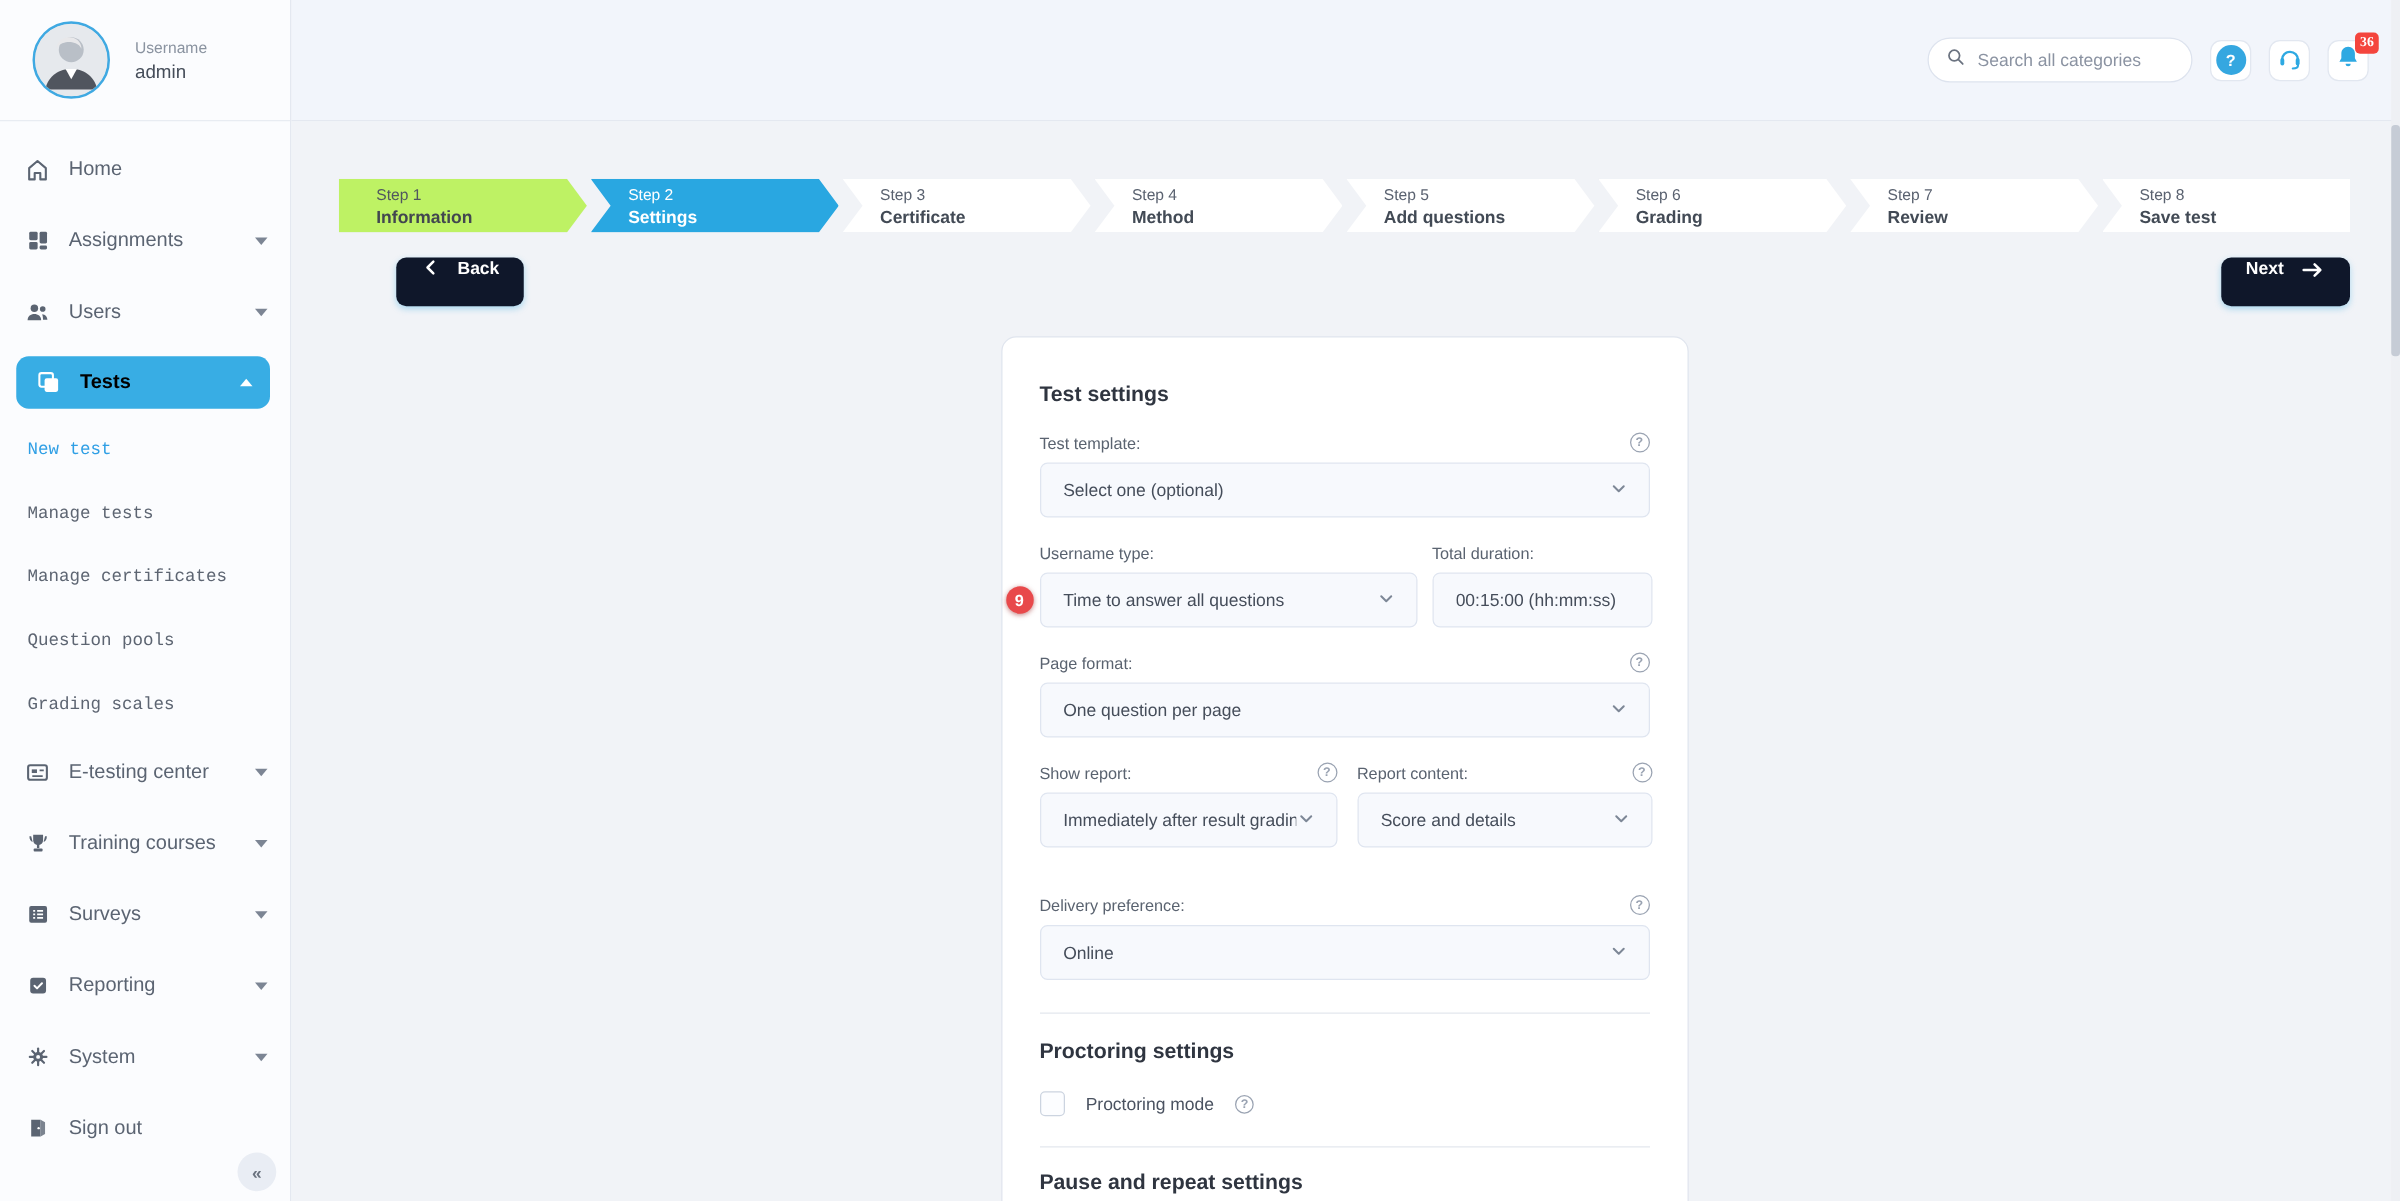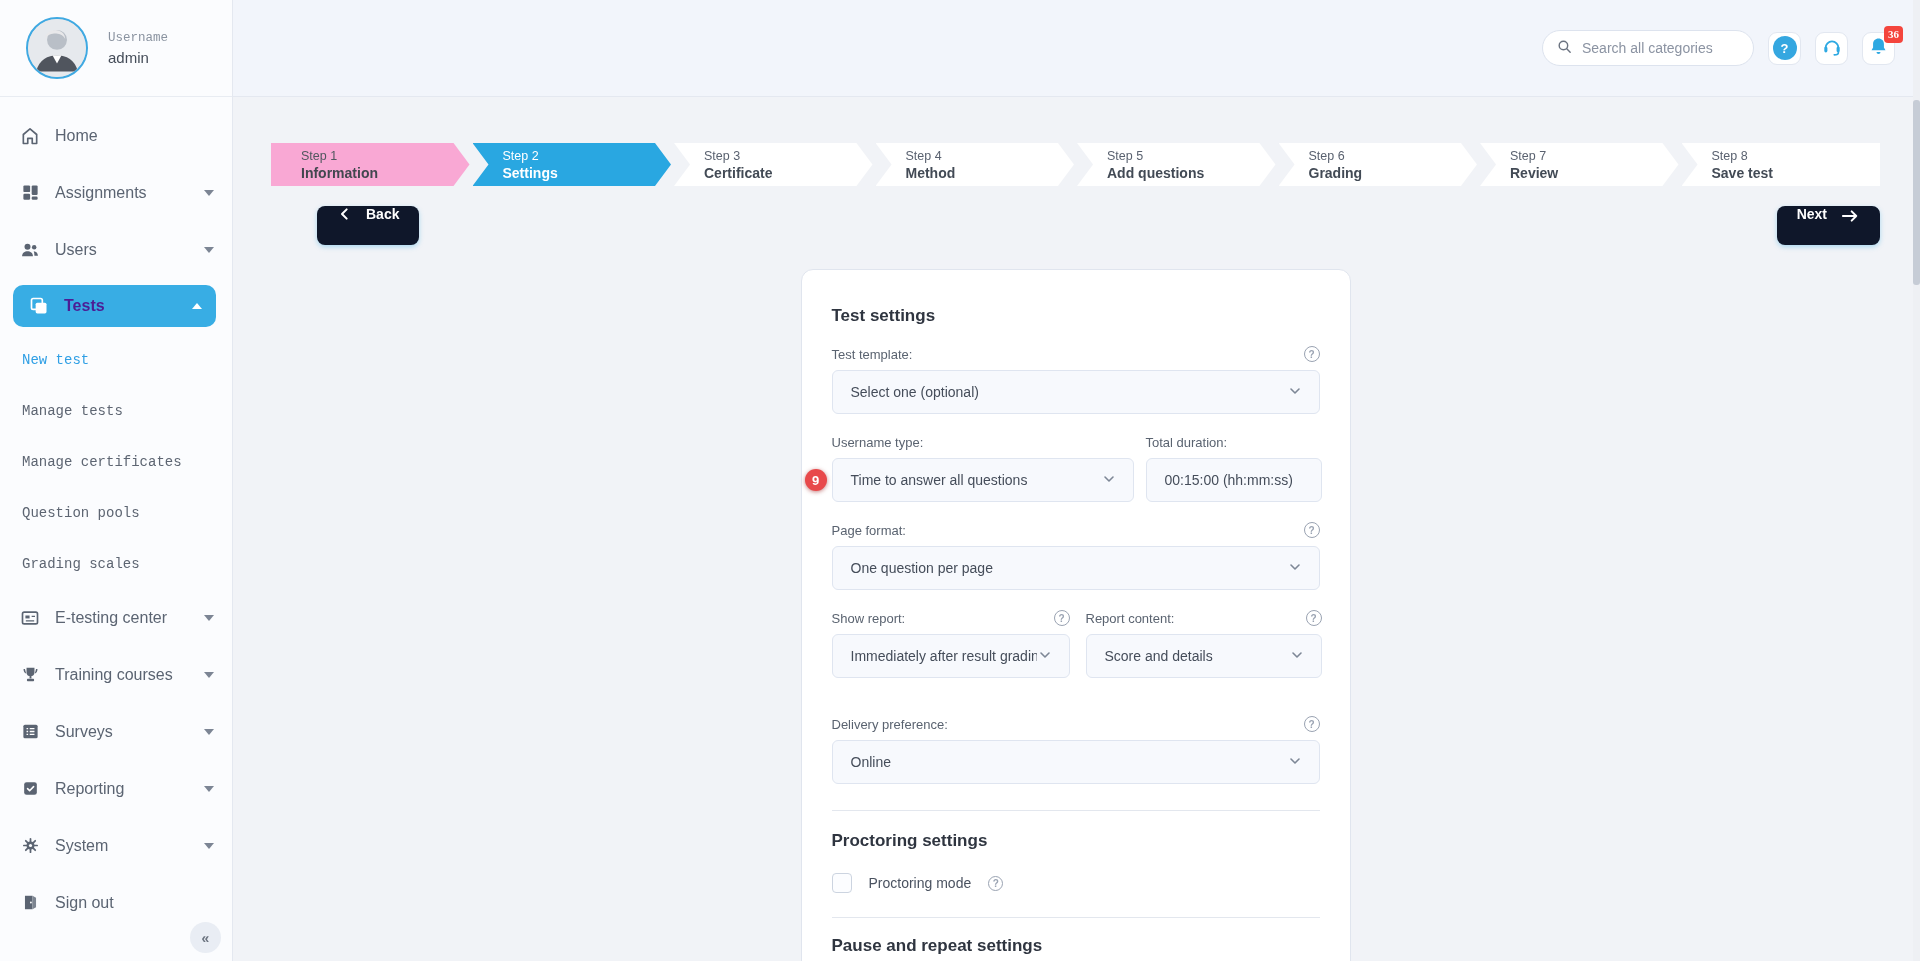--- a/index.html
+++ b/index.html
@@ -11,7 +11,7 @@
   .sidebar { width:233px; min-width:233px; background:#fbfcfe; border-right:1px solid #e4e8f0; position:relative; display:flex; flex-direction:column; }
   .profile { height:97px; border-bottom:1px solid #e8ecf2; display:flex; align-items:center; padding-left:26px; gap:20px; }
   .avatar { width:62px; height:62px; border-radius:50%; border:2px solid #3fa9e2; overflow:hidden; background:#dfe3e8; flex-shrink:0; }
-  .profile-meta .role { font-size:12.5px; color:#8a93a0; margin-bottom:4px;font-family:Liberation Mono, monospace; }
+  .profile-meta .role { font-size:12.5px; color:#8a93a0; margin-bottom:4px; }
   .profile-meta .uname { font-size:15px; color:#454d59; }
   .nav { padding-top:10px; flex:1; }
   .nav-item { display:flex; align-items:center; height:57px; padding:0 18px 0 20px; font-size:16px; color:#5b6472; cursor:pointer; }

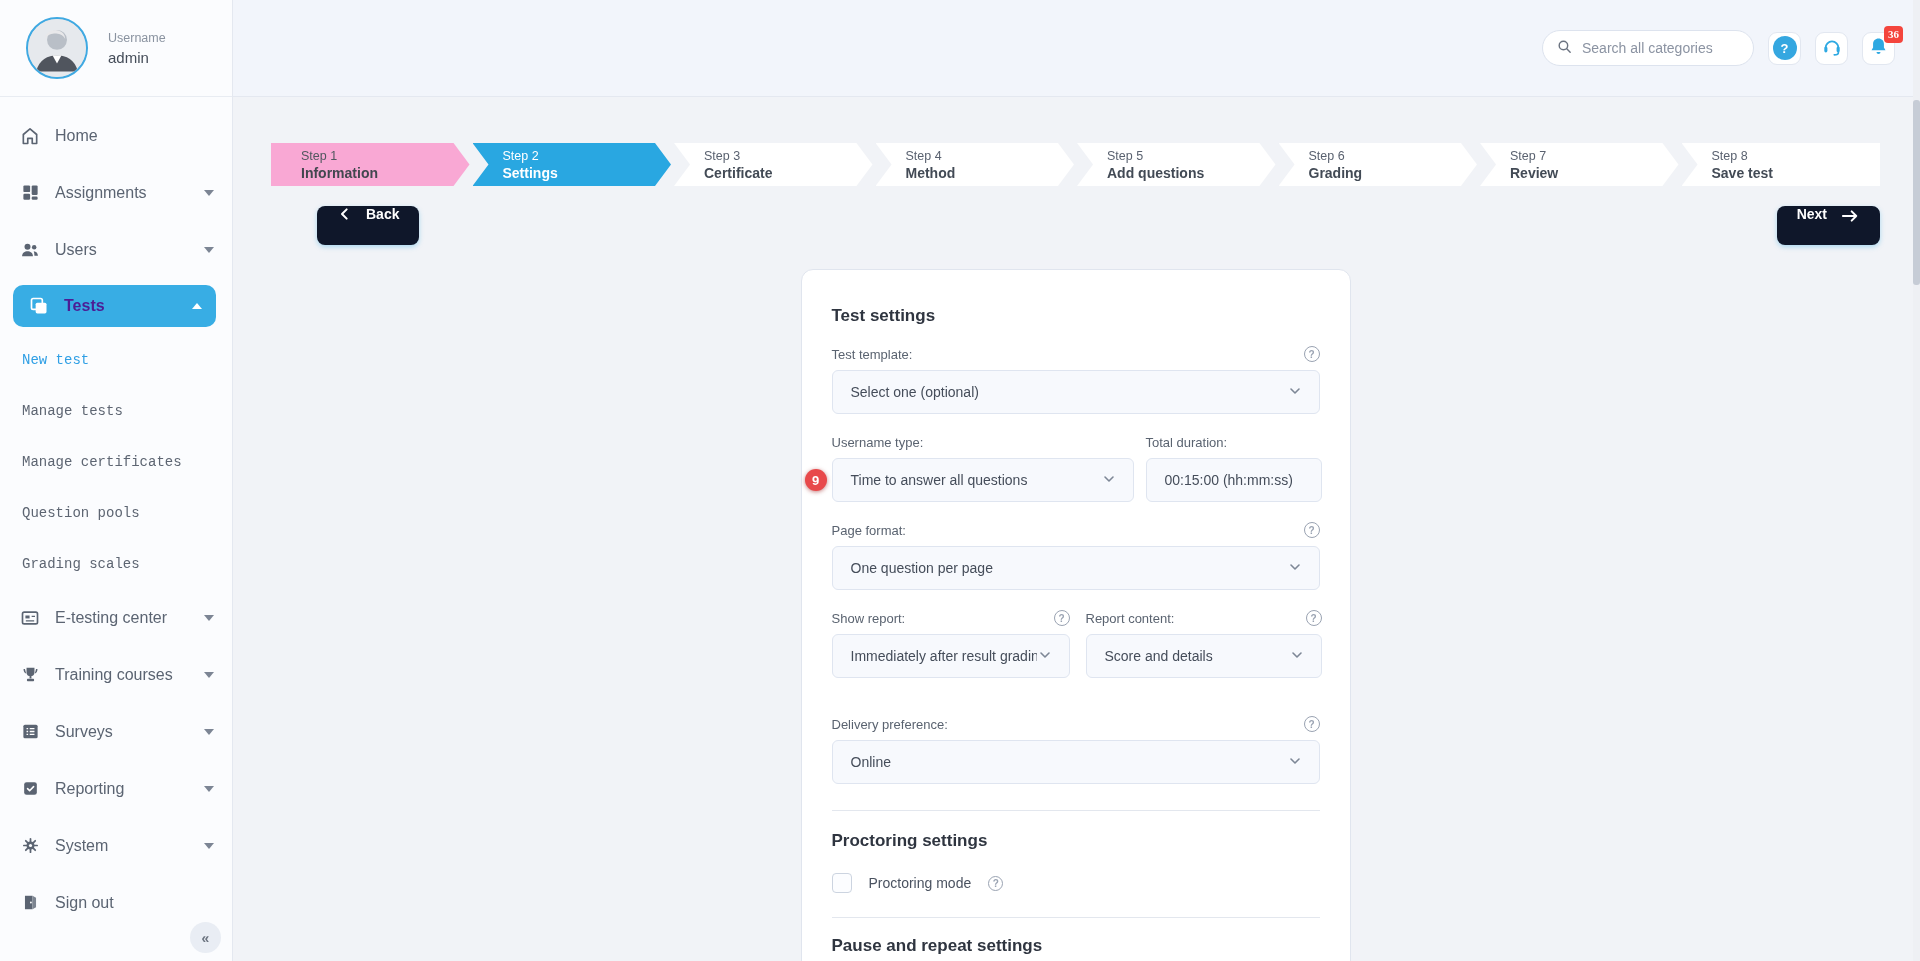--- a/index.html
+++ b/index.html
@@ -45,7 +45,7 @@
   .step.last  { clip-path: polygon(0 0, 100% 0, 100% 100%, 0 100%, 16px 50%); }
   .step .s-num { font-size:12.5px; color:#5a6270; margin-bottom:2px; }
   .step .s-lbl { font-size:14px; font-weight:600; color:#424a55; }
-  .step.done { background:#f9a8d4; }
+  .step.done { background:#bef264; }
   .step.done .s-num { color:#51575f; }
   .step.done .s-lbl { color:#42474f; font-weight:700; }
   .step.active { background:#29a7e1; }

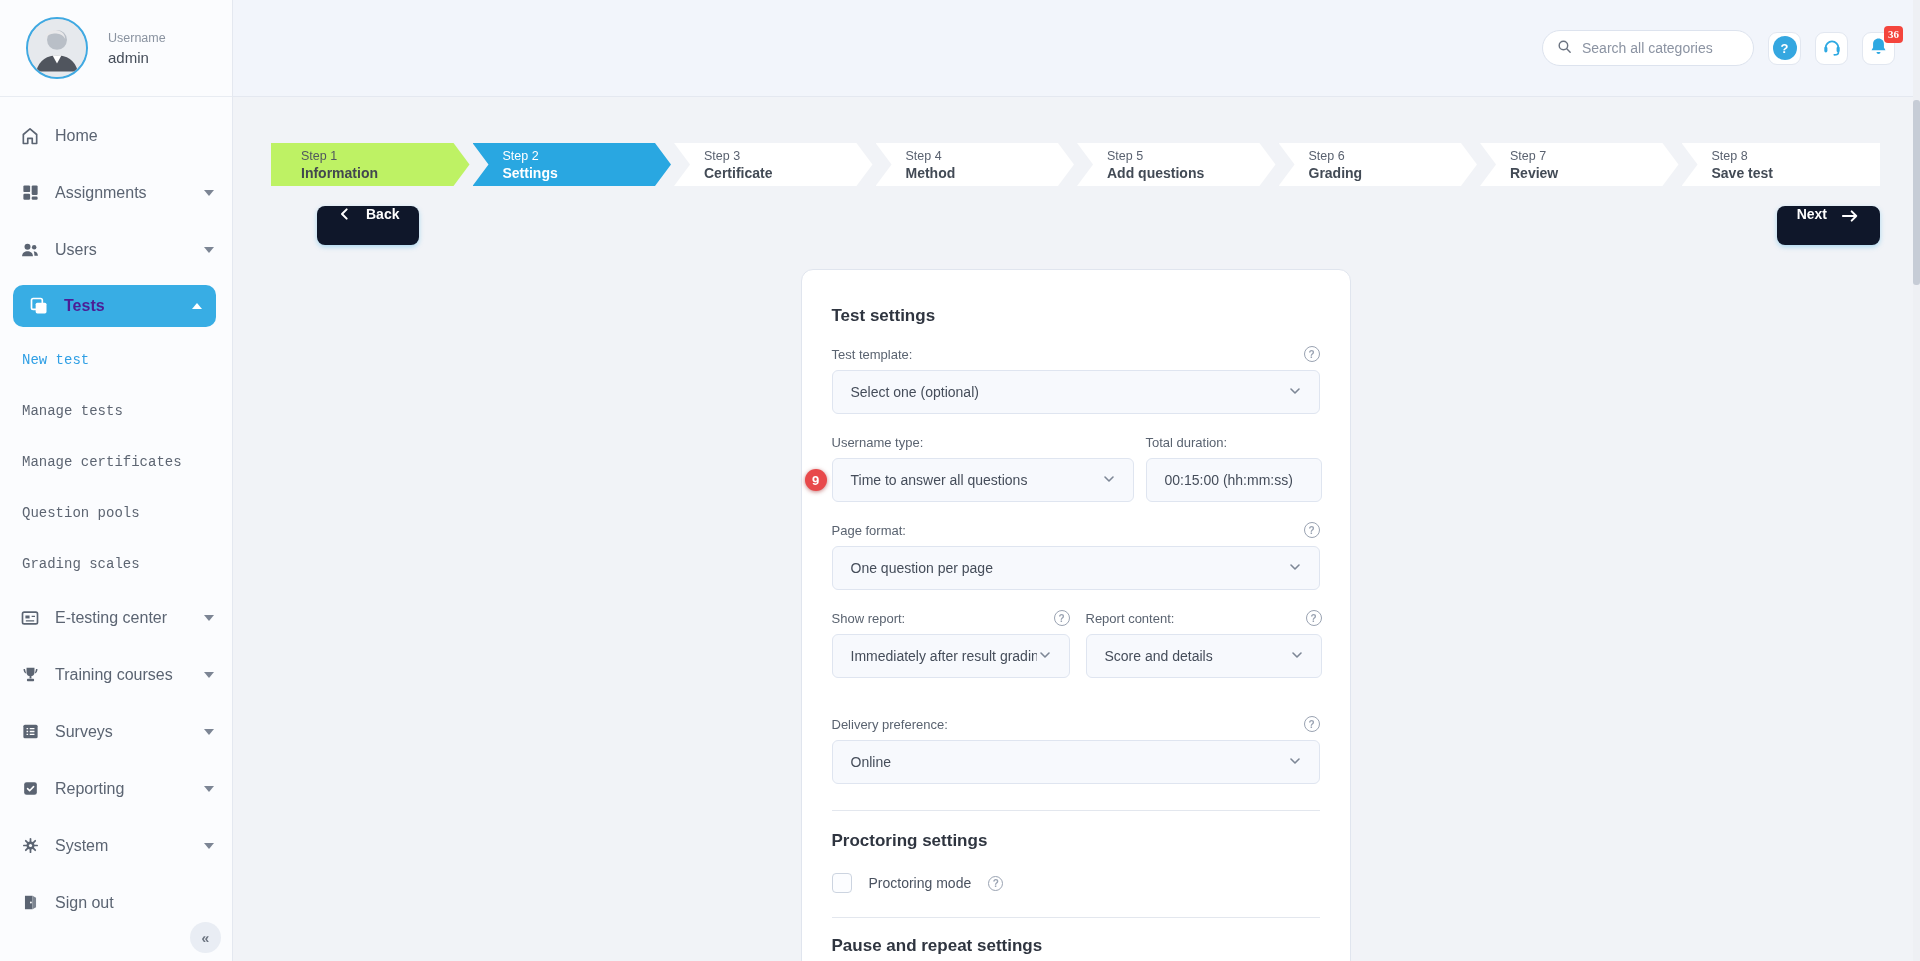--- a/index.html
+++ b/index.html
@@ -17,7 +17,7 @@
   .nav-item { display:flex; align-items:center; height:57px; padding:0 18px 0 20px; font-size:16px; color:#5b6472; cursor:pointer; }
   .nav-item .ico { width:20px; height:20px; margin-right:15px; display:grid; place-items:center; flex-shrink:0; }
   .nav-item .caret { margin-left:auto; width:0; height:0; border-left:5px solid transparent; border-right:5px solid transparent; border-top:6px solid #7c8594; }
-  .nav-item.active { background:#38ade4; border-radius:10px; margin:7px 16px 7px 13px; height:42px; color:#4c1d95; font-weight:700; padding:0 14px 0 16px; }
+  .nav-item.active { background:#38ade4; border-radius:10px; margin:7px 16px 7px 13px; height:42px; color:#000000; font-weight:700; padding:0 14px 0 16px; }
   .nav-item.active .caret { border-top:none; border-bottom:6px solid #ffffff; }
   .nav-sub { display:flex; align-items:center; height:51px; padding-left:22px; font-size:14px; color:#5d6572; cursor:pointer;font-family:Liberation Mono, monospace; }
   .nav-sub.link-active { color:#2f9fe5; }

